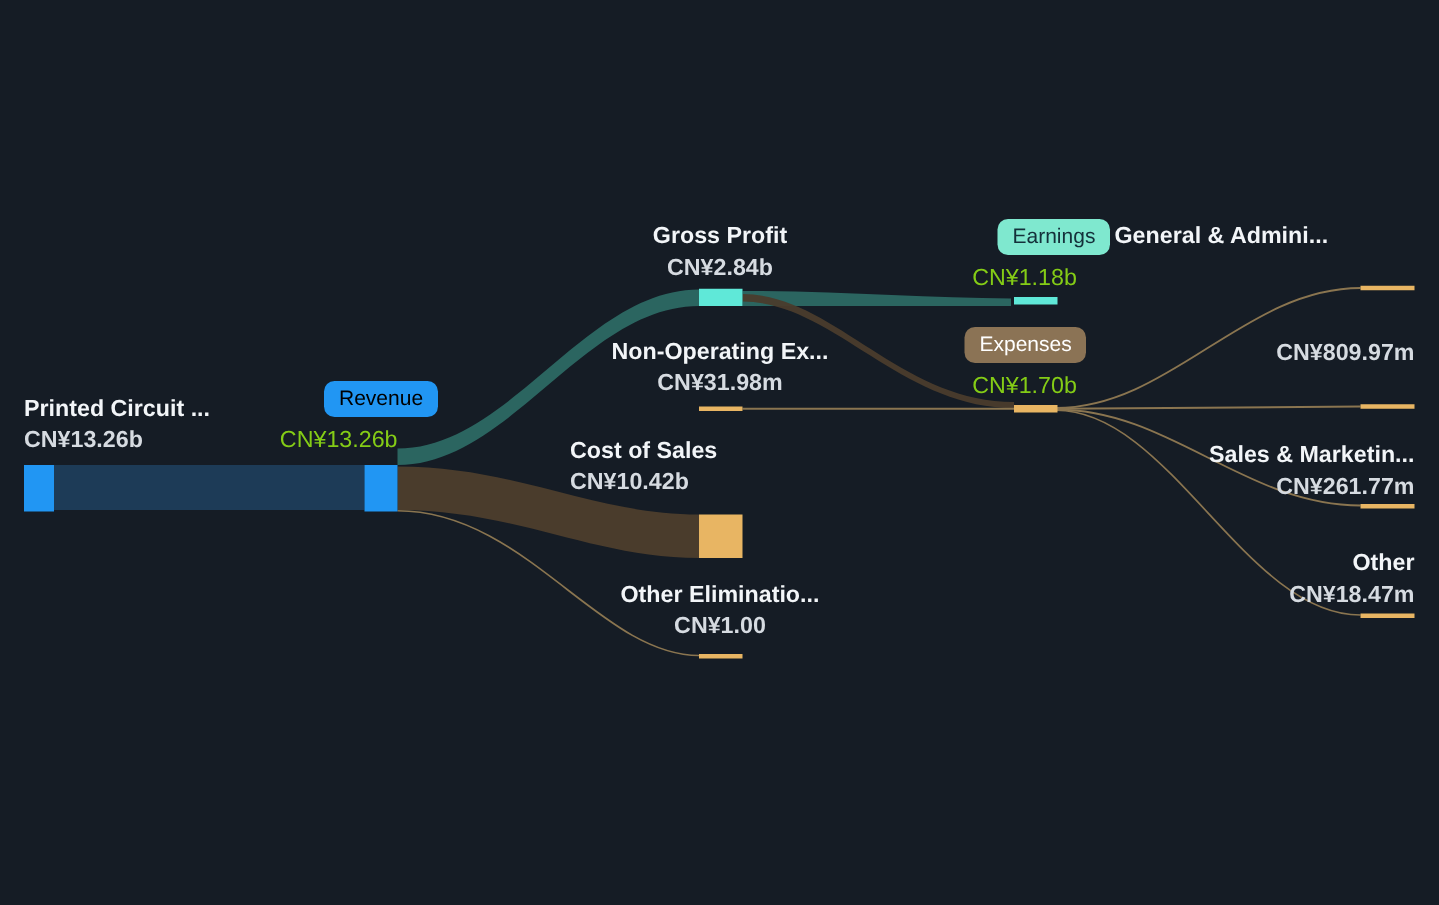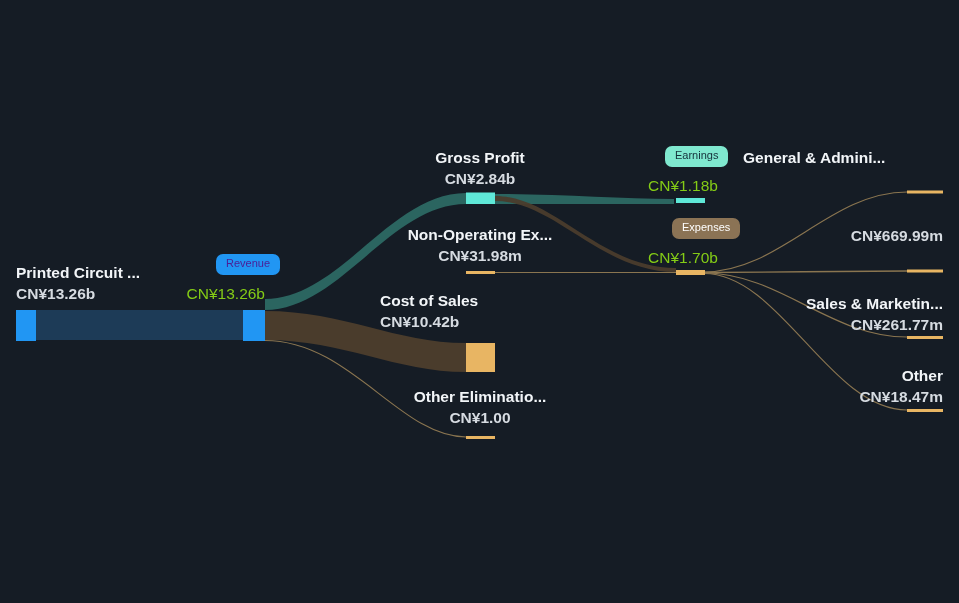--- a/index.html
+++ b/index.html
@@ -51,7 +51,7 @@
     display: inline-block;
     padding: 4px 10px 5px 10px;
     border-radius: 7px;
-    font-size: 11px;
+    font-size: 14px;
     line-height: 1.05;
     white-space: nowrap;
   }

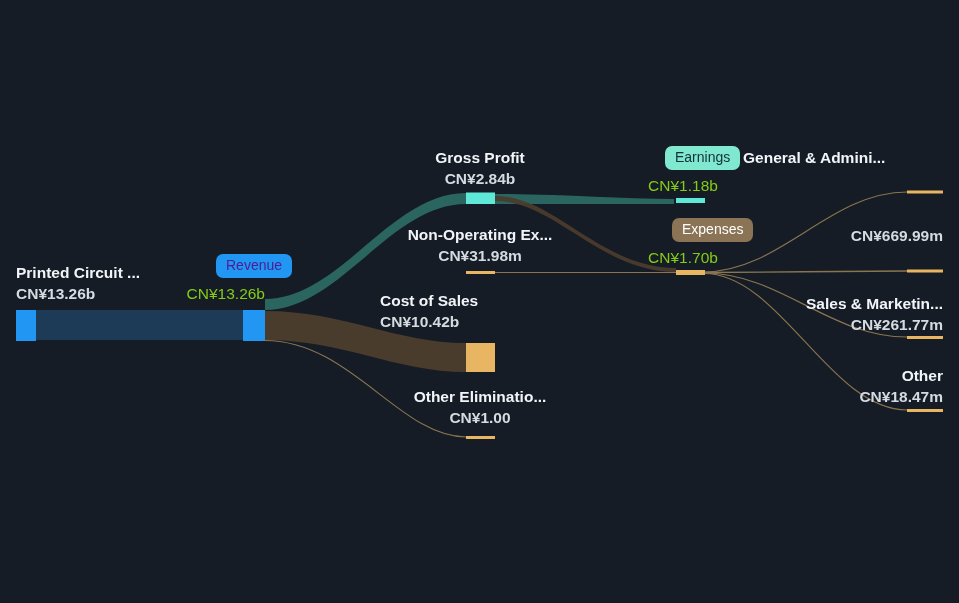--- a/index.html
+++ b/index.html
@@ -172,7 +172,7 @@
   <div class="badge badge-earnings" style="left:665px; top:146px;">Earnings</div>
   <div class="badge-sub" style="left:625px; top:177px; width:116px; text-align:center;">CN¥1.18b</div>
 
-  <div class="badge badge-expenses" style="left:672px; top:218px;">Expenses</div>
+  <div class="badge badge-expenses" style="left:643px; top:218px;">Expenses</div>
   <div class="badge-sub" style="left:625px; top:249px; width:116px; text-align:center;">CN¥1.70b</div>
 
   <div class="node-label align-right" style="left:743px; top:148px; width:200px; text-align:left;">

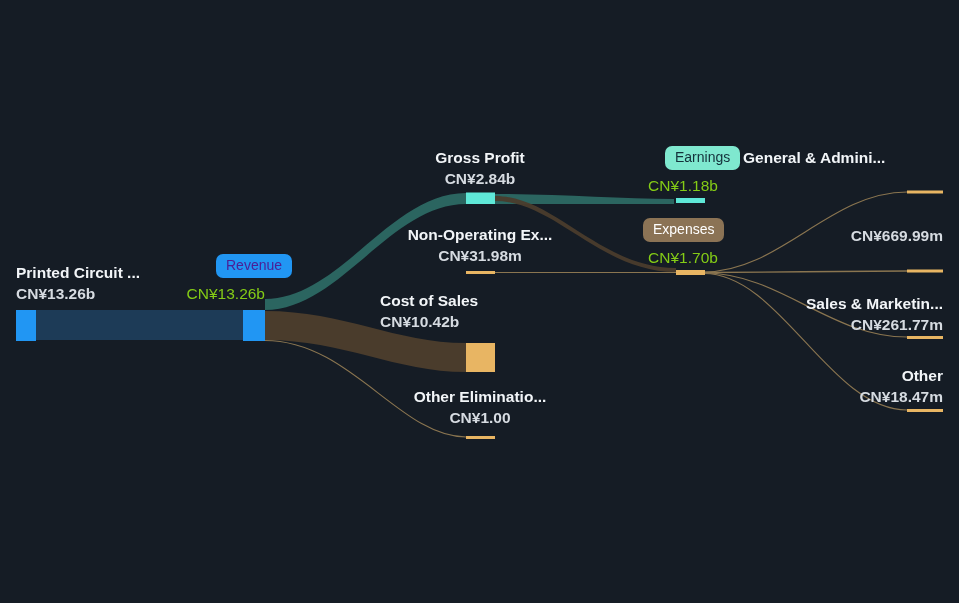--- a/index.html
+++ b/index.html
@@ -180,7 +180,7 @@
   </div>
 
   <div class="node-label align-right" style="left:743px; top:226px; width:200px; text-align:right;">
-    <span class="lbl-val">CN¥669.99m</span>
+    <span class="lbl-val">CN¥809.97m</span>
   </div>
 
   <div class="node-label align-right" style="left:743px; top:294px; width:200px; text-align:right;">

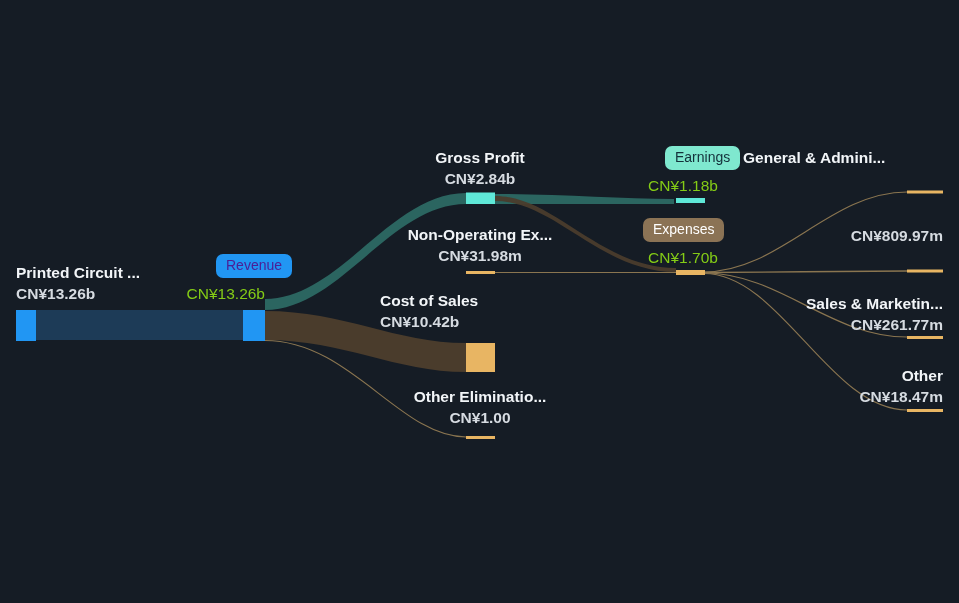--- a/index.html
+++ b/index.html
@@ -57,7 +57,7 @@
   }
   .badge-revenue {
     background: #2196f3;
-    color: #4c1d95;
+    color: #000000;
   }
   .badge-earnings {
     background: #7fe8cf;

